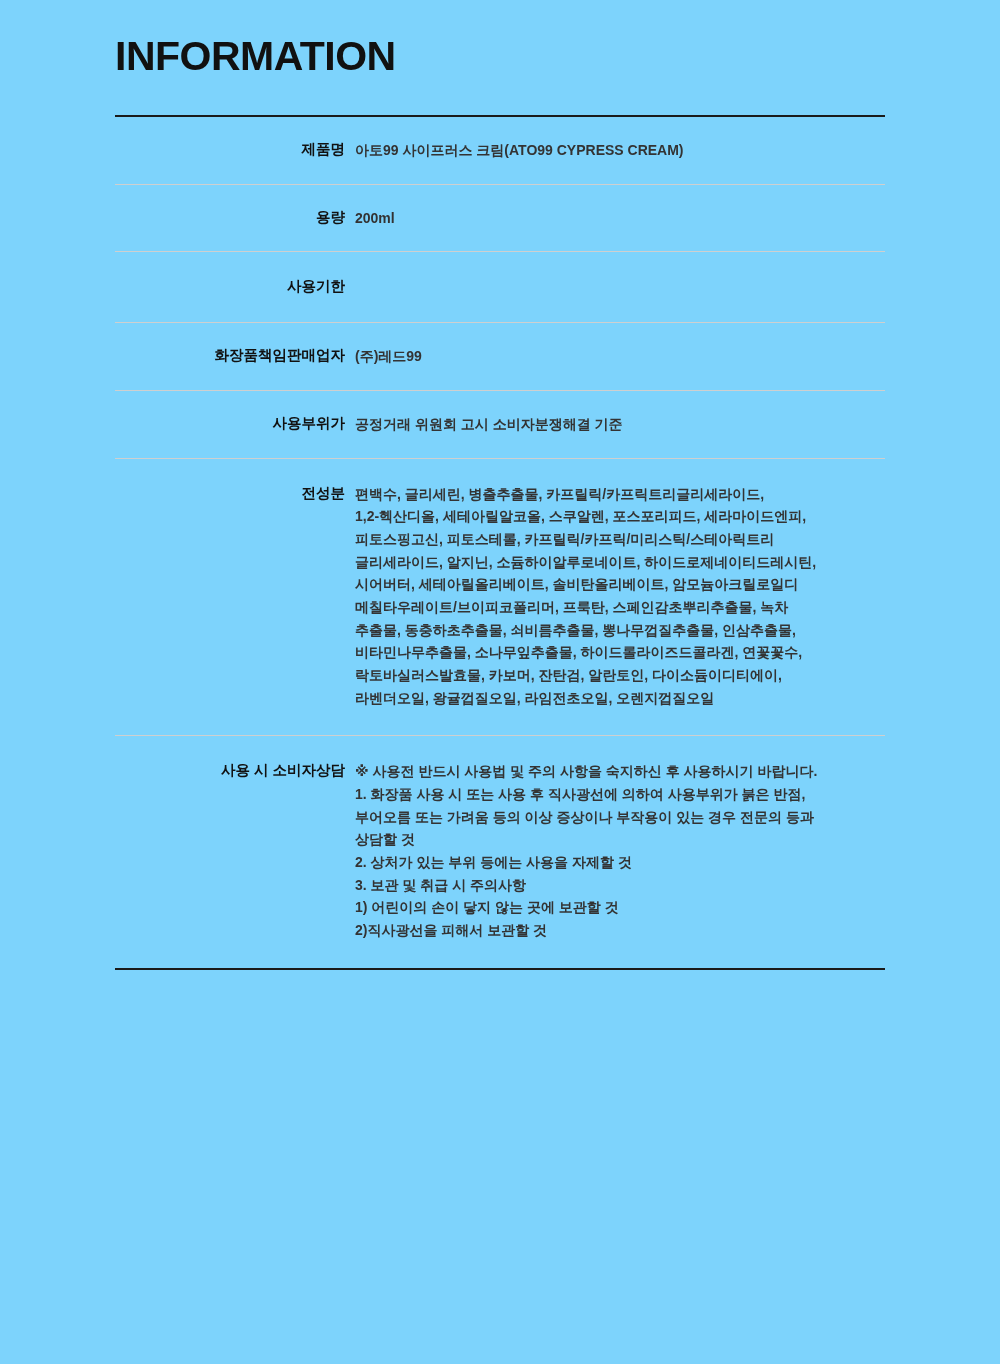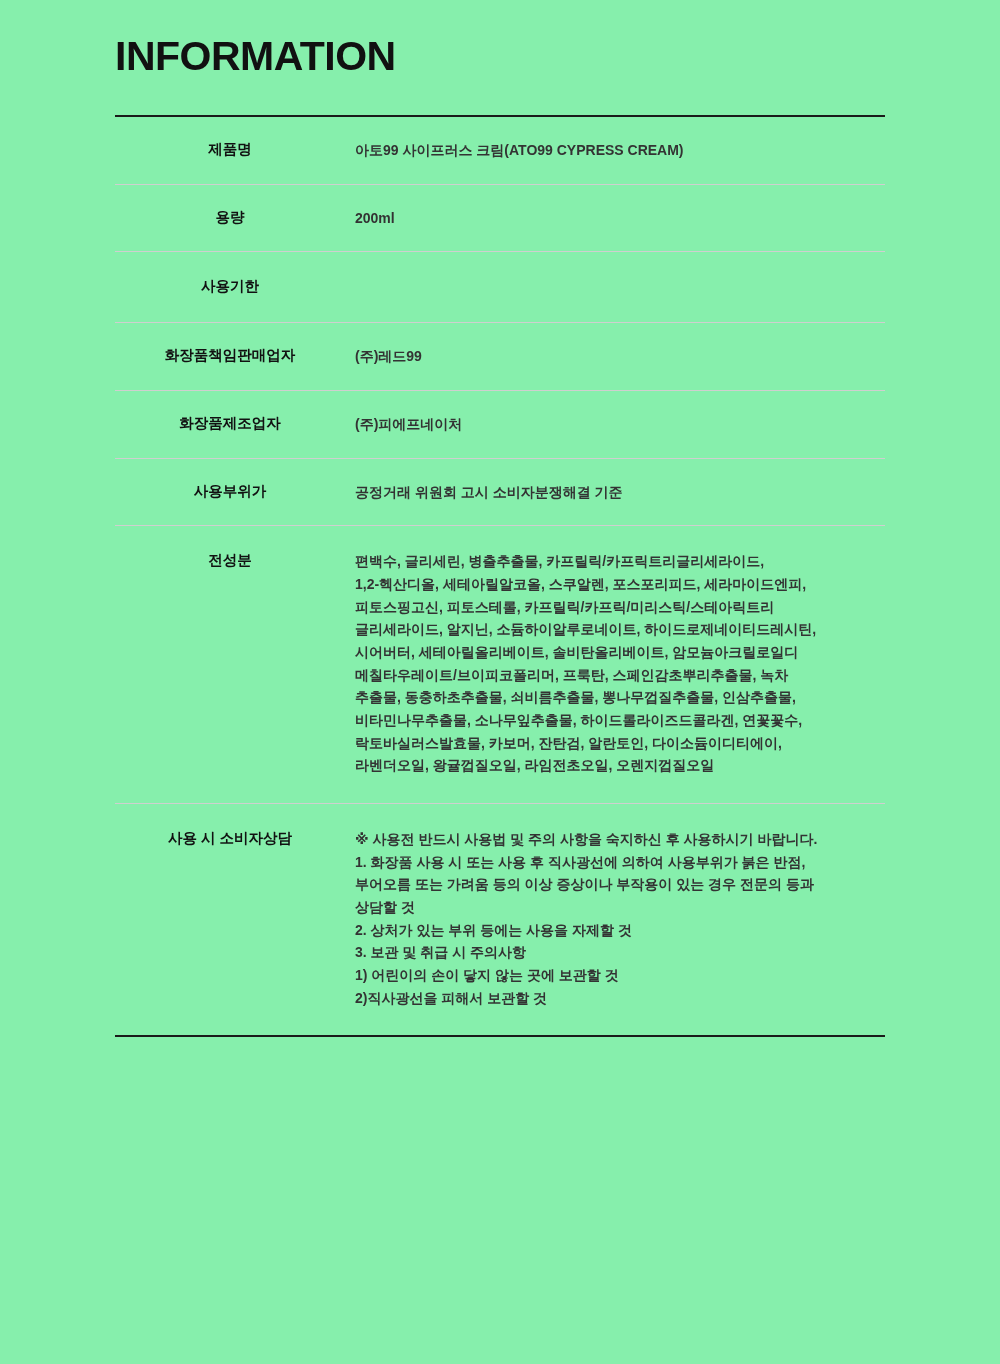--- a/index.html
+++ b/index.html
@@ -19,7 +19,7 @@
     min-height: 1364px;
     box-sizing: border-box;
     padding: 34px 62px 0 115px;
-    background: #86efac;
+    background: #7dd3fc;
     position: relative;
   }
   .page-title {

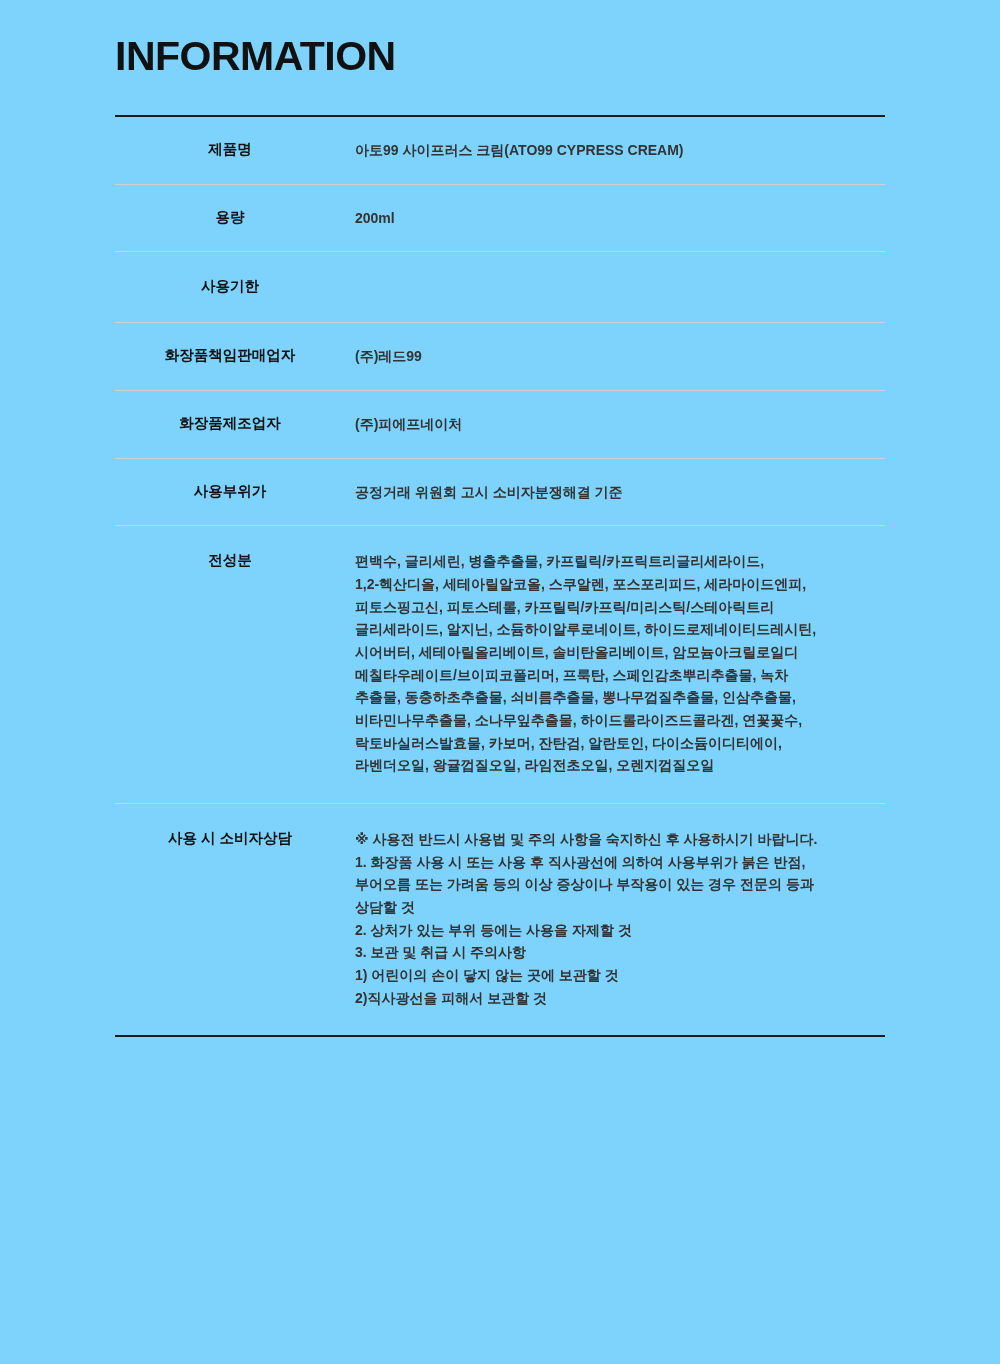--- a/index.html
+++ b/index.html
@@ -44,7 +44,7 @@
   }
   .info-table th {
     width: 230px;
-    text-align: center;
+    text-align: right;
     vertical-align: top;
     font-size: 14.5px;
     font-weight: 700;

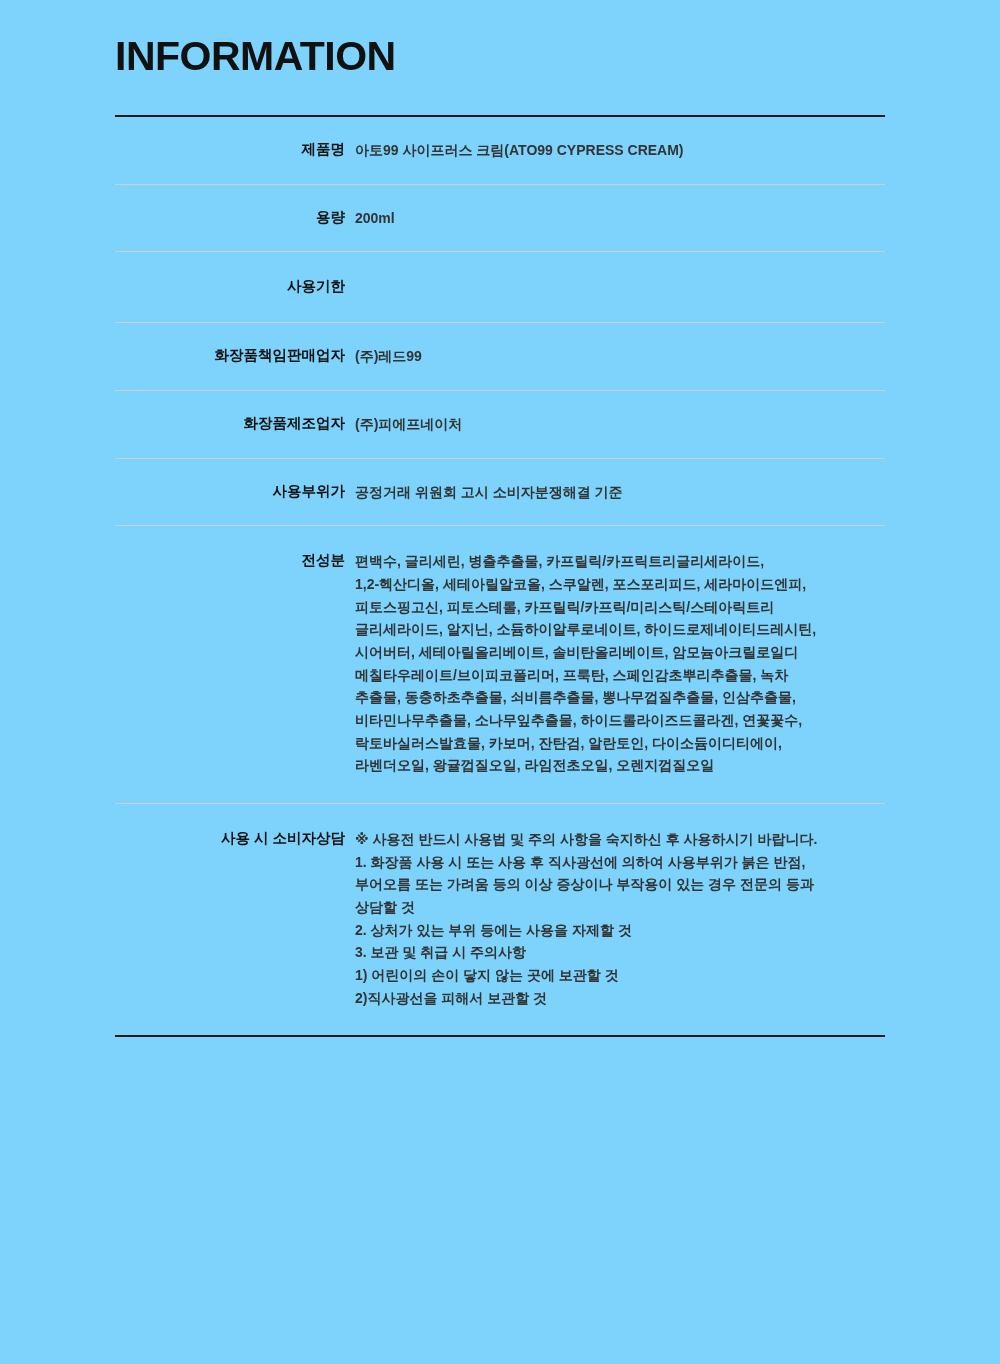--- a/index.html
+++ b/index.html
@@ -104,10 +104,6 @@
         <td class="multiline">(주)레드99</td>
       </tr>
       <tr>
-        <th>화장품제조업자</th>
-        <td class="multiline">(주)피에프네이처</td>
-      </tr>
-      <tr>
         <th>사용부위가</th>
         <td class="multiline">공정거래 위원회 고시 소비자분쟁해결 기준</td>
       </tr>

